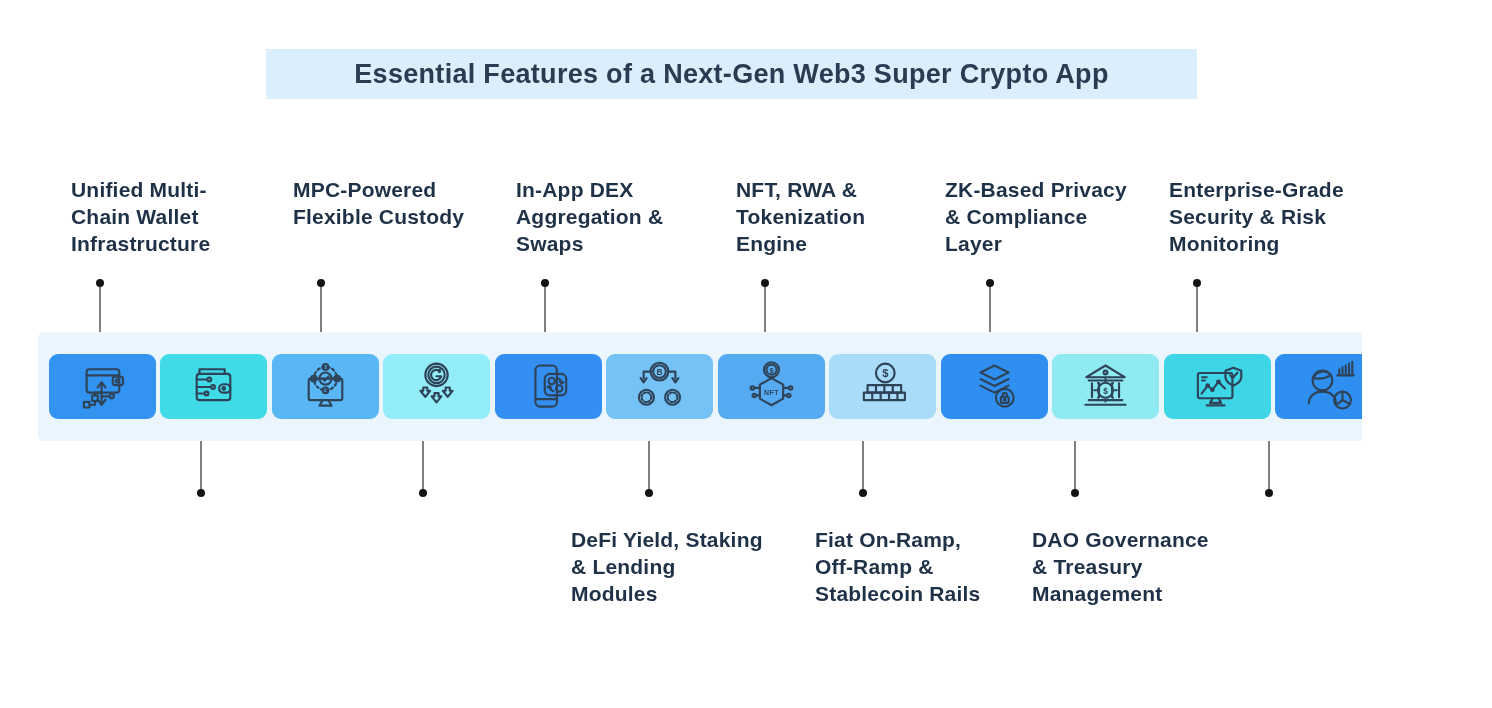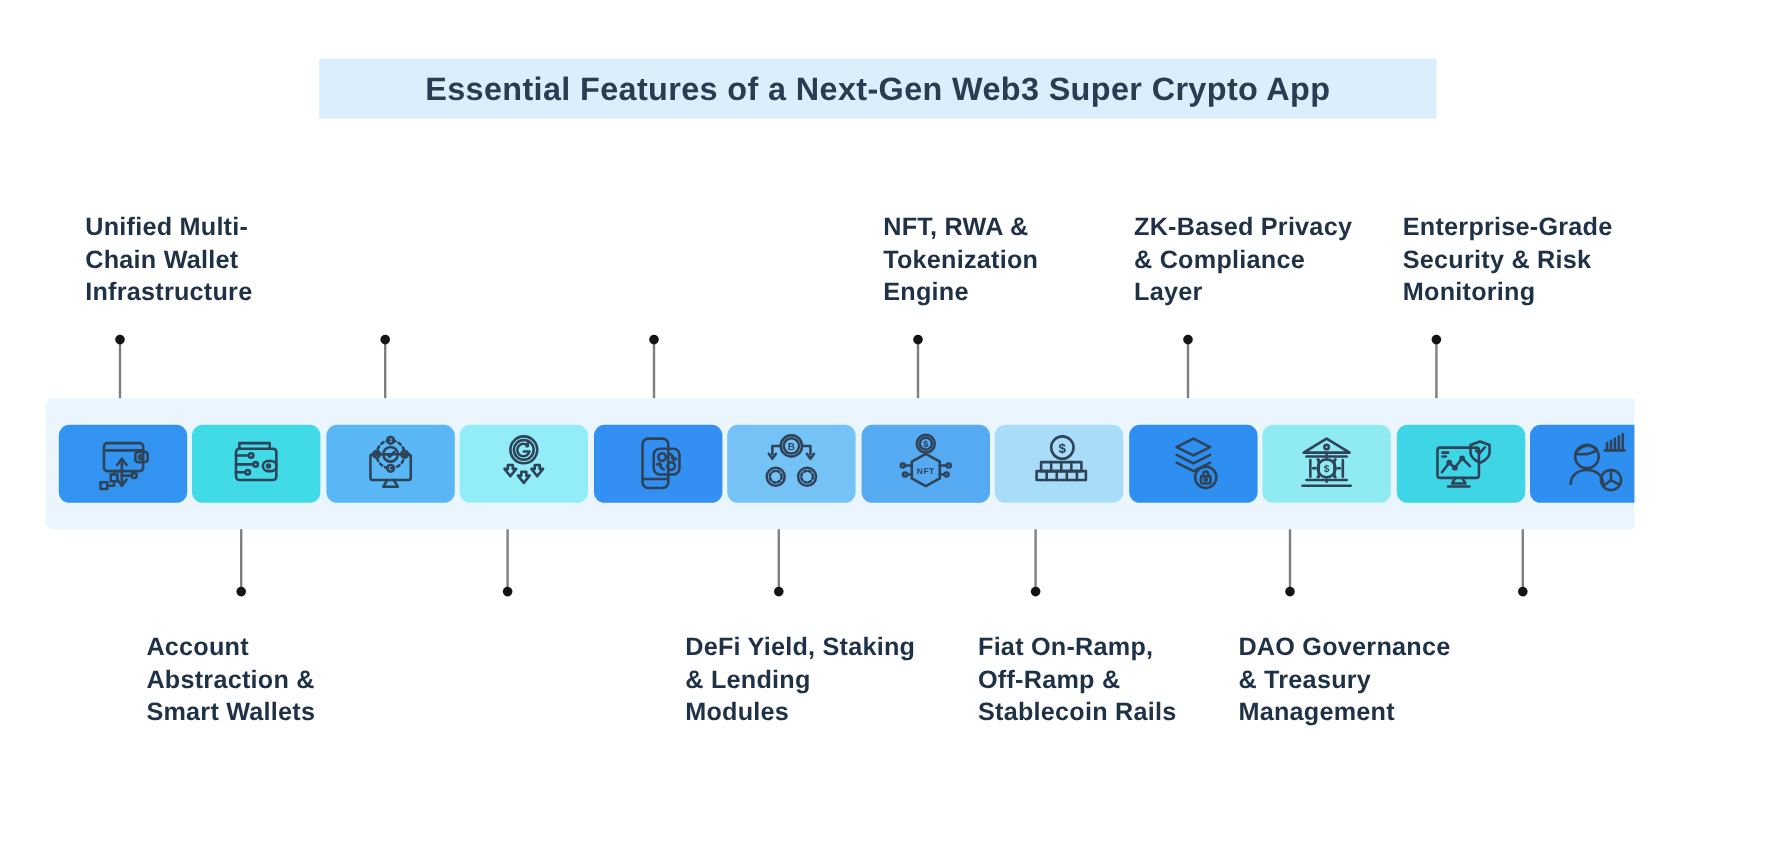--- a/index.html
+++ b/index.html
@@ -61,6 +61,8 @@
   <div class="feature-label t1">Unified Multi-
 Chain Wallet
 Infrastructure</div>
+  <div class="feature-label t2">MPC-Powered
+Flexible Custody</div>
   <div class="feature-label t4">NFT, RWA &amp;
 Tokenization
 Engine</div>

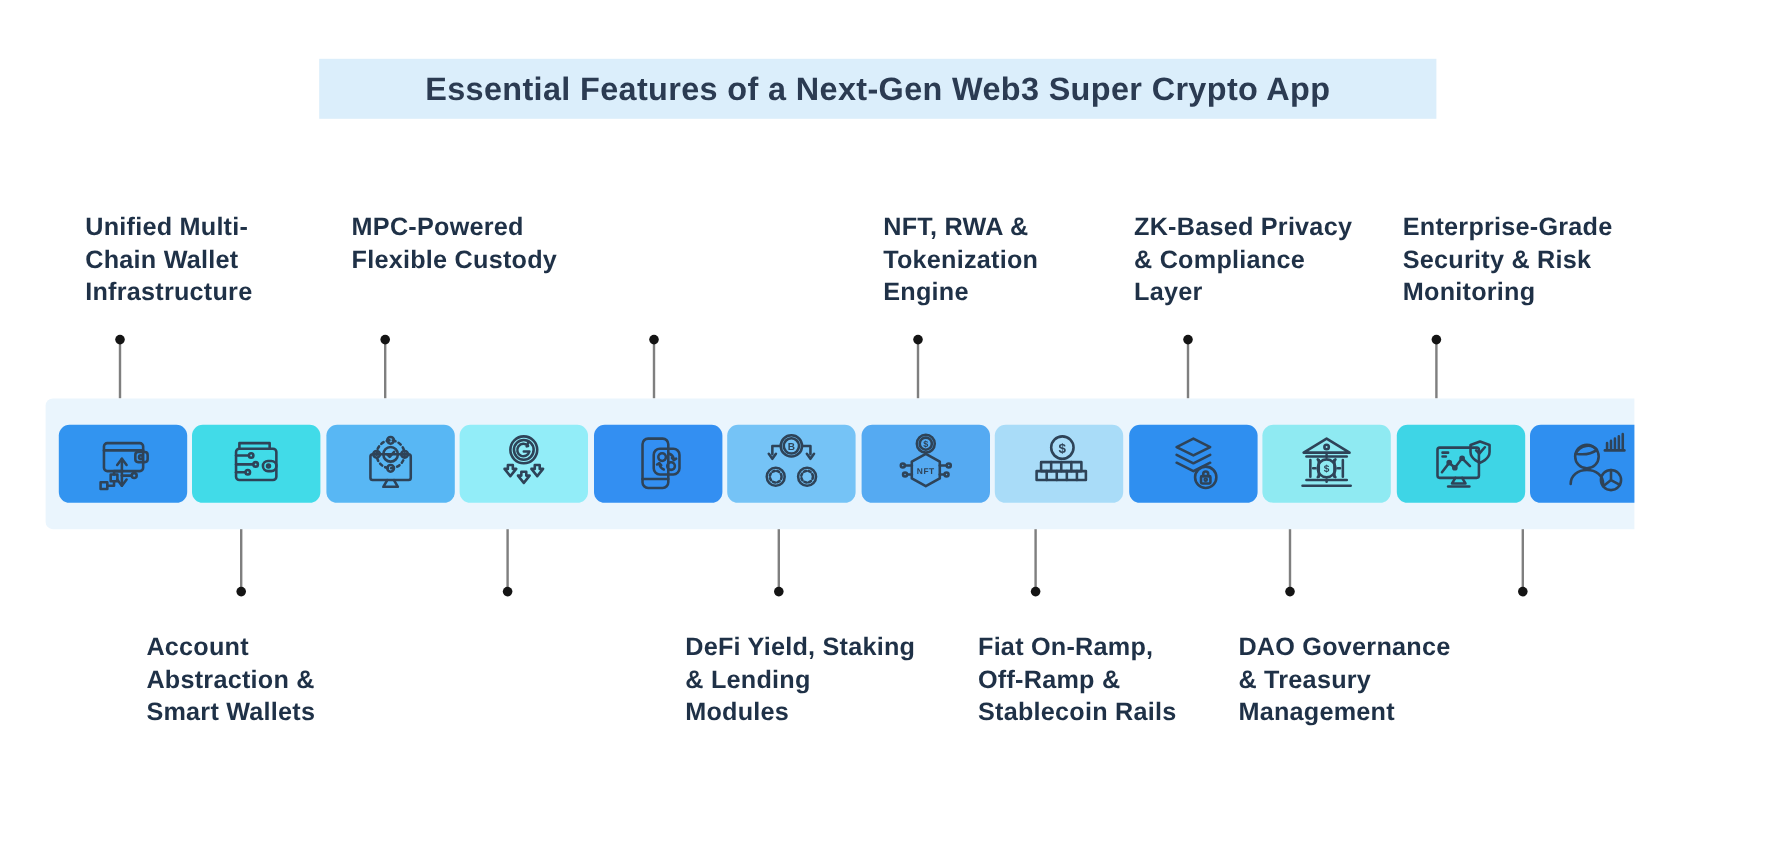--- a/index.html
+++ b/index.html
@@ -63,6 +63,9 @@
 Infrastructure</div>
   <div class="feature-label t2">MPC-Powered
 Flexible Custody</div>
+  <div class="feature-label t3">In-App DEX
+Aggregation &amp;
+Swaps</div>
   <div class="feature-label t4">NFT, RWA &amp;
 Tokenization
 Engine</div>

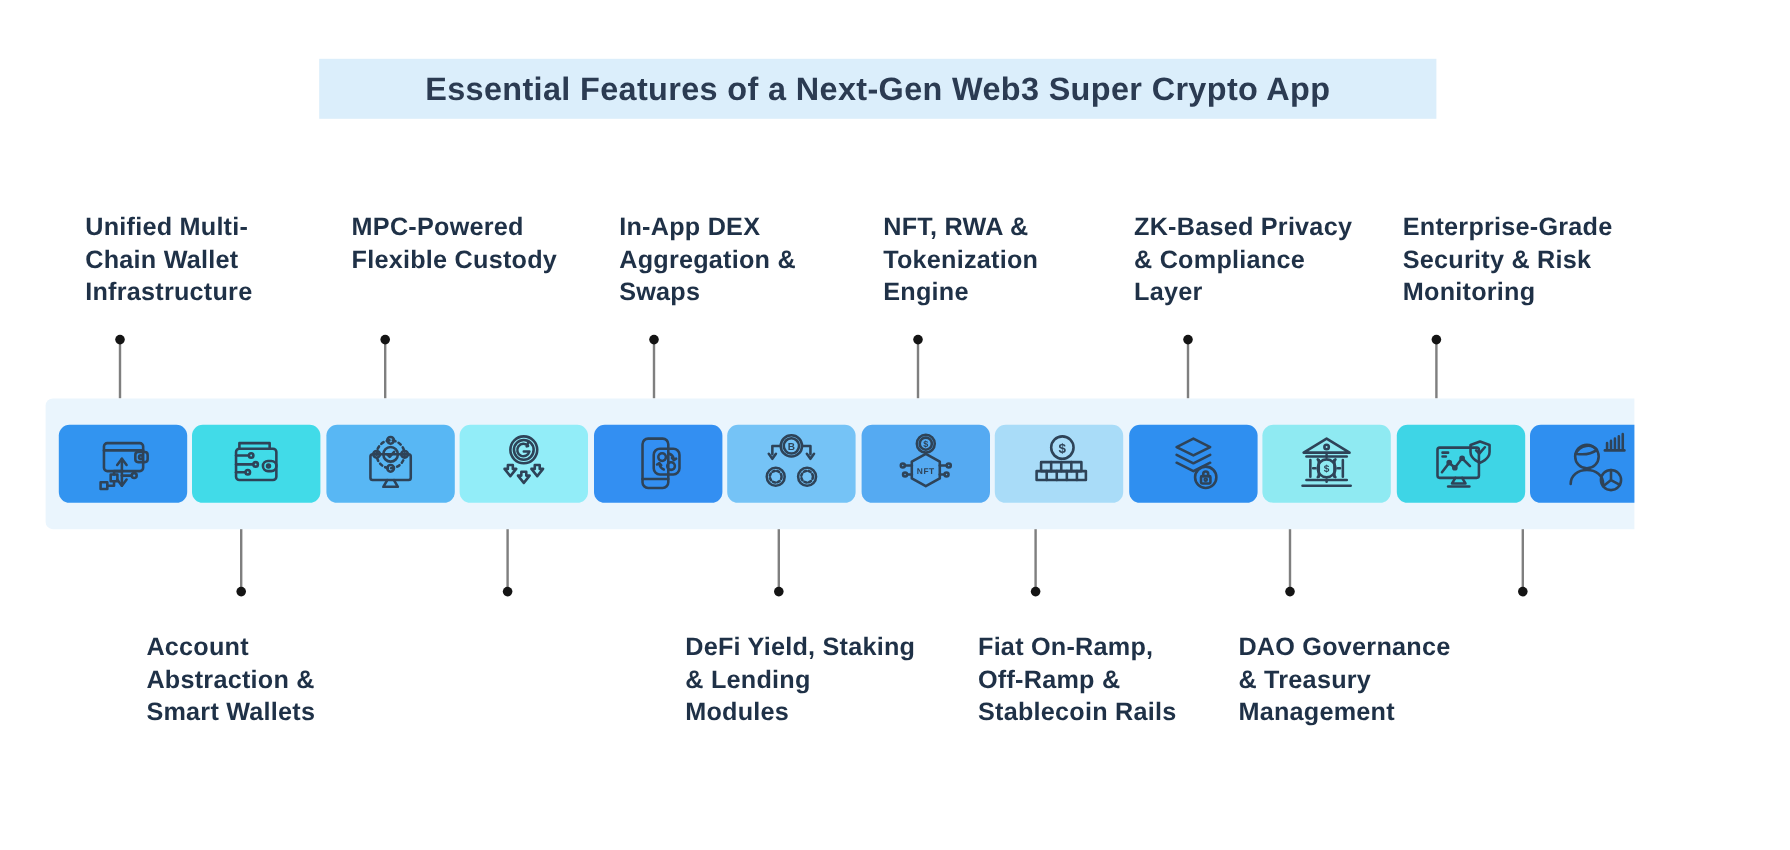--- a/index.html
+++ b/index.html
@@ -265,9 +265,6 @@
   <div class="connector bottom cb5"></div>
   <div class="connector bottom cb6"></div>
 
-  <div class="feature-label b1">Account
-Abstraction &amp;
-Smart Wallets</div>
   <div class="feature-label b3">DeFi Yield, Staking
 &amp; Lending
 Modules</div>

